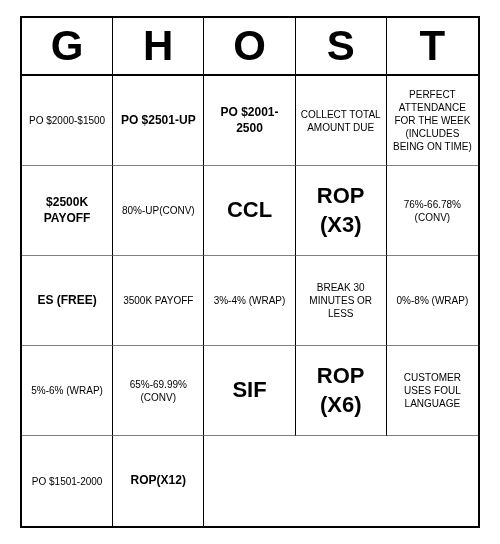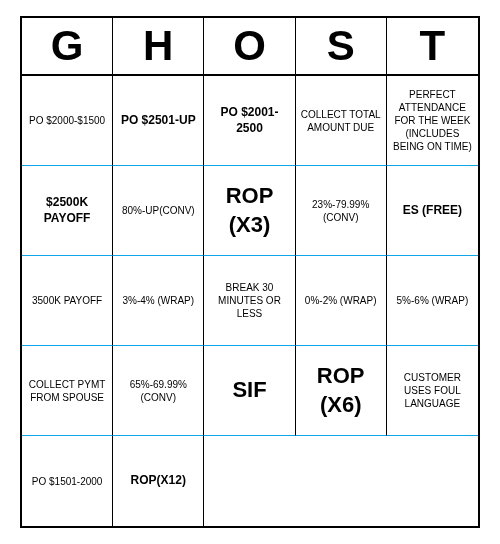--- a/index.html
+++ b/index.html
@@ -100,6 +100,7 @@
       <div class="bingo-cell small-text">PERFECT ATTENDANCE FOR THE WEEK (INCLUDES BEING ON TIME)</div>
       <div class="bingo-cell medium-text">$2500K PAYOFF</div>
       <div class="bingo-cell small-text">80%-UP(CONV)</div>
+      <div class="bingo-cell large-text">CCL</div>
       <div class="bingo-cell large-text">ROP (X3)</div>
       <div class="bingo-cell small-text">23%-79.99% (CONV)</div>
       <div class="bingo-cell medium-text">ES (FREE)</div>

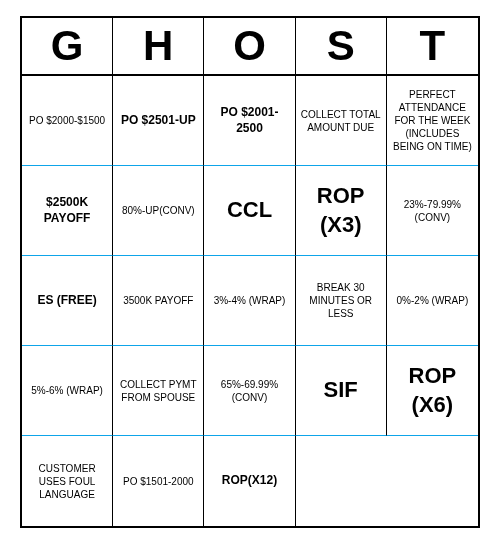--- a/index.html
+++ b/index.html
@@ -102,7 +102,7 @@
       <div class="bingo-cell small-text">80%-UP(CONV)</div>
       <div class="bingo-cell large-text">CCL</div>
       <div class="bingo-cell large-text">ROP (X3)</div>
-      <div class="bingo-cell small-text">23%-79.99% (CONV)</div>
+      <div class="bingo-cell small-text">76%-66.78% (CONV)</div>
       <div class="bingo-cell medium-text">ES (FREE)</div>
       <div class="bingo-cell small-text">3500K PAYOFF</div>
       <div class="bingo-cell small-text">3%-4% (WRAP)</div>

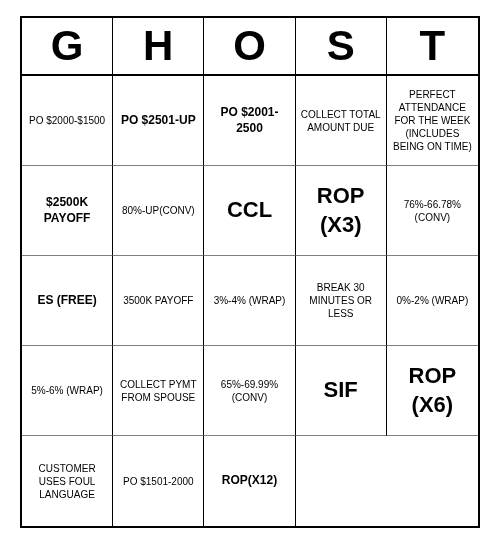--- a/index.html
+++ b/index.html
@@ -107,7 +107,7 @@
       <div class="bingo-cell small-text">3500K PAYOFF</div>
       <div class="bingo-cell small-text">3%-4% (WRAP)</div>
       <div class="bingo-cell small-text">BREAK 30 MINUTES OR LESS</div>
-      <div class="bingo-cell small-text">0%-2% (WRAP)</div>
+      <div class="bingo-cell small-text">0%-8% (WRAP)</div>
       <div class="bingo-cell small-text">5%-6% (WRAP)</div>
       <div class="bingo-cell small-text">COLLECT PYMT FROM SPOUSE</div>
       <div class="bingo-cell small-text">65%-69.99% (CONV)</div>

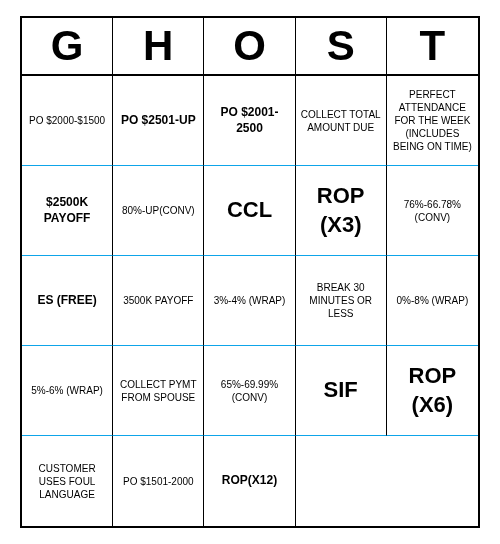--- a/index.html
+++ b/index.html
@@ -109,7 +109,6 @@
       <div class="bingo-cell small-text">BREAK 30 MINUTES OR LESS</div>
       <div class="bingo-cell small-text">0%-8% (WRAP)</div>
       <div class="bingo-cell small-text">5%-6% (WRAP)</div>
-      <div class="bingo-cell small-text">COLLECT PYMT FROM SPOUSE</div>
       <div class="bingo-cell small-text">65%-69.99% (CONV)</div>
       <div class="bingo-cell large-text">SIF</div>
       <div class="bingo-cell large-text">ROP (X6)</div>

